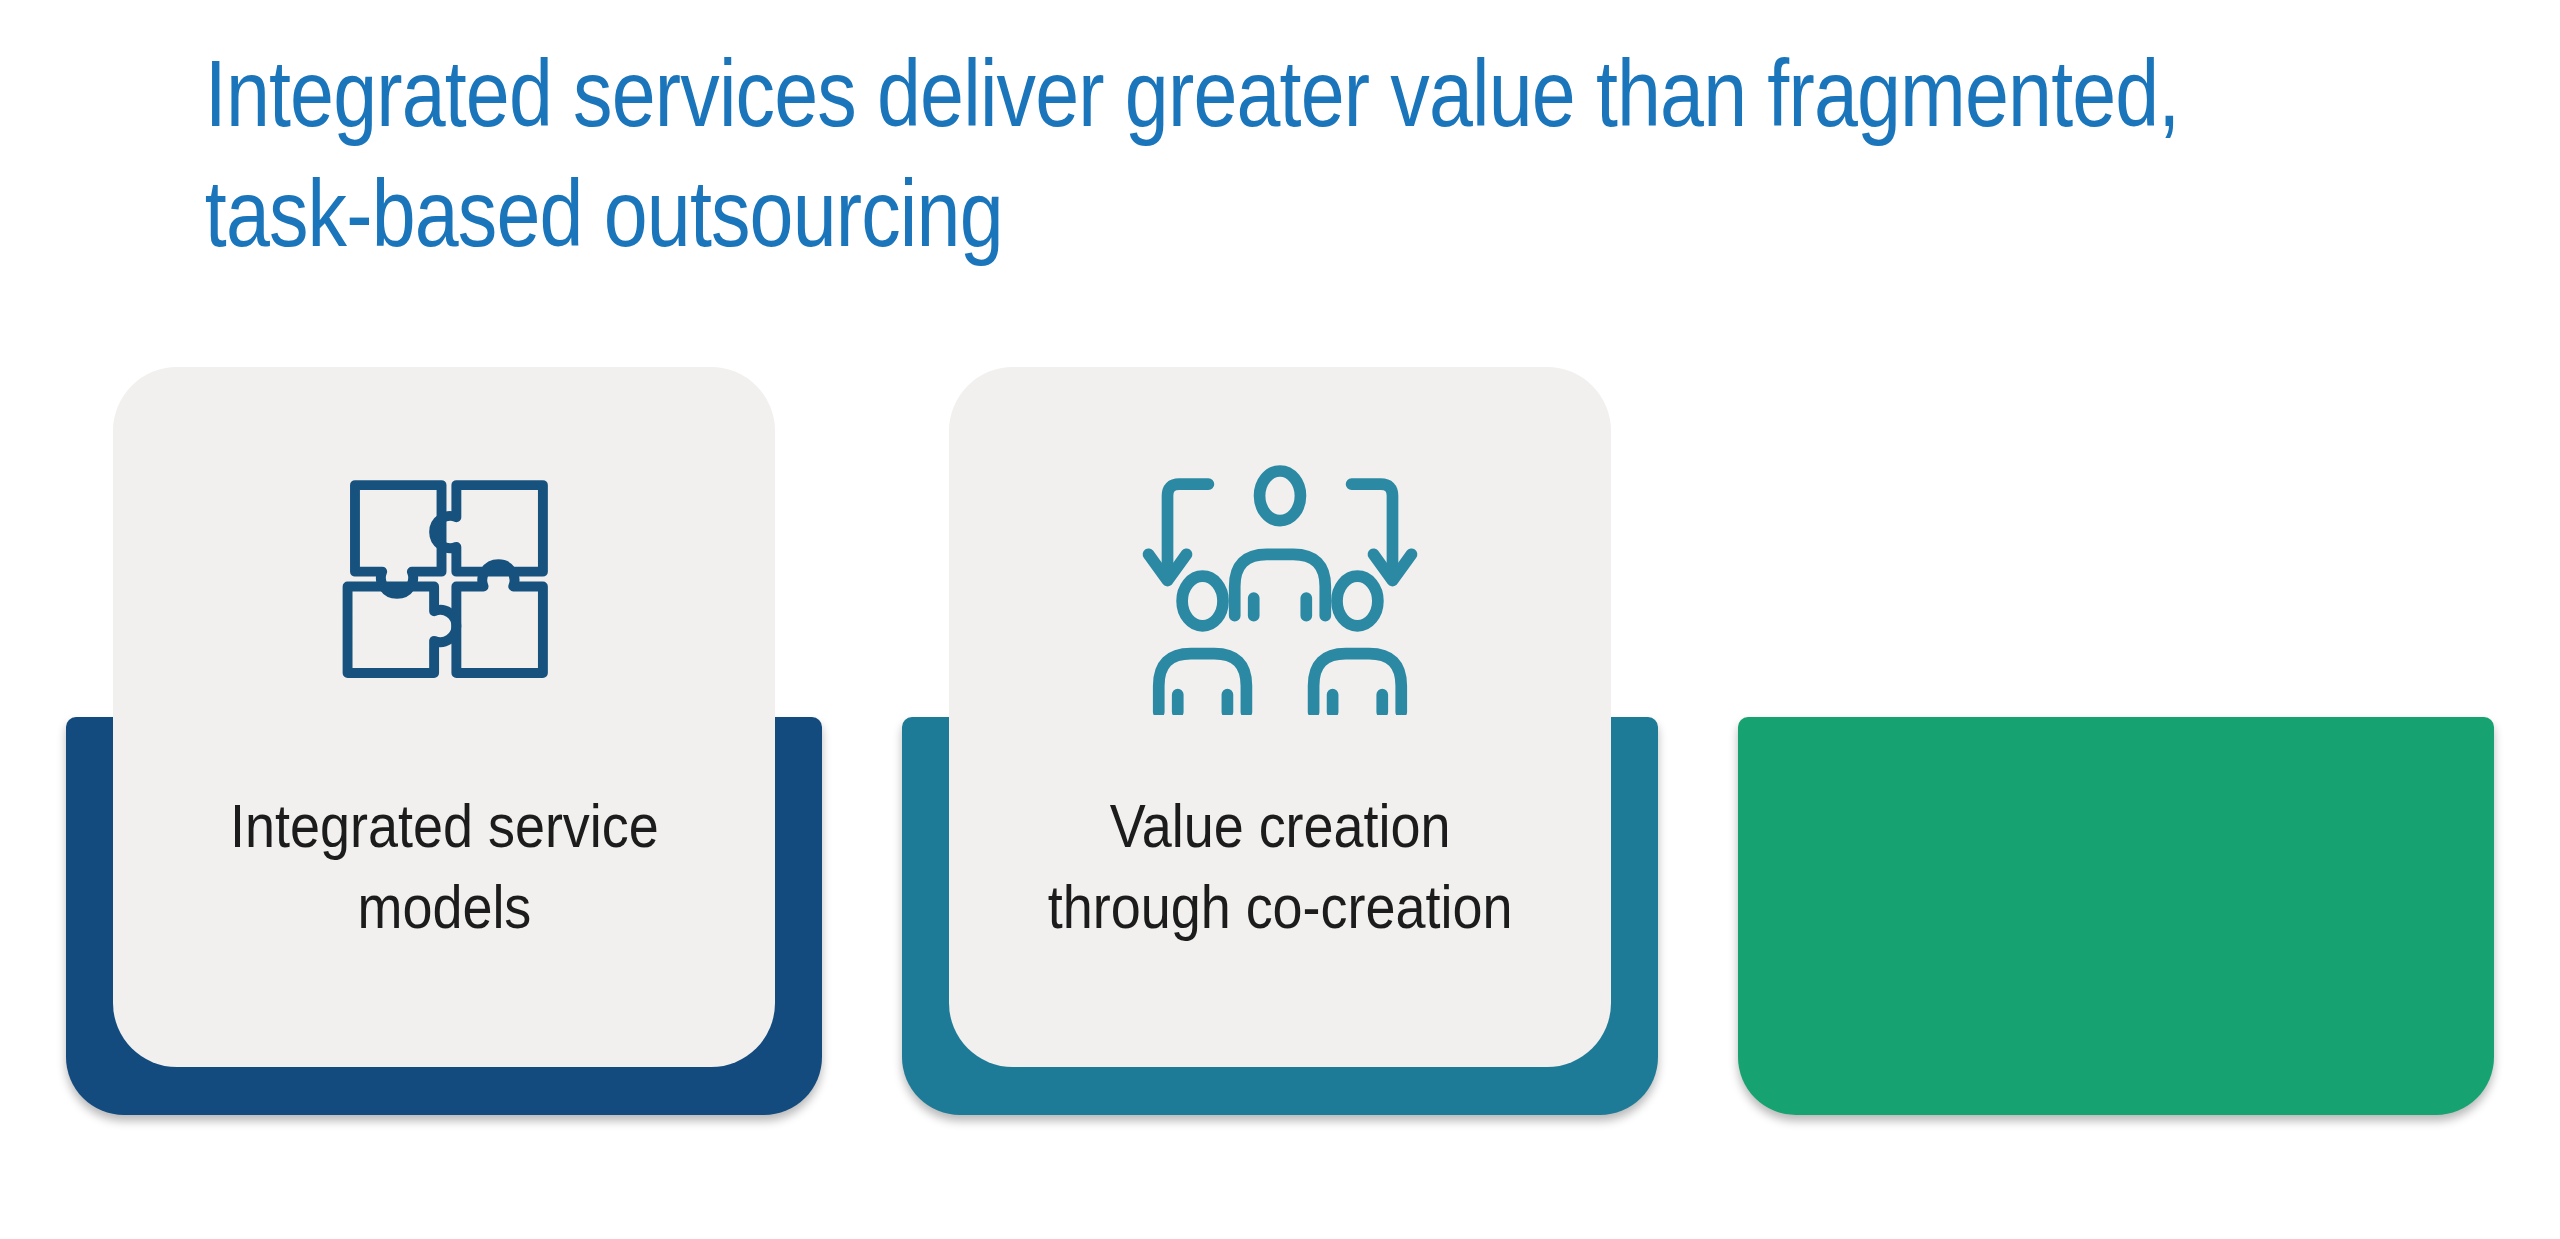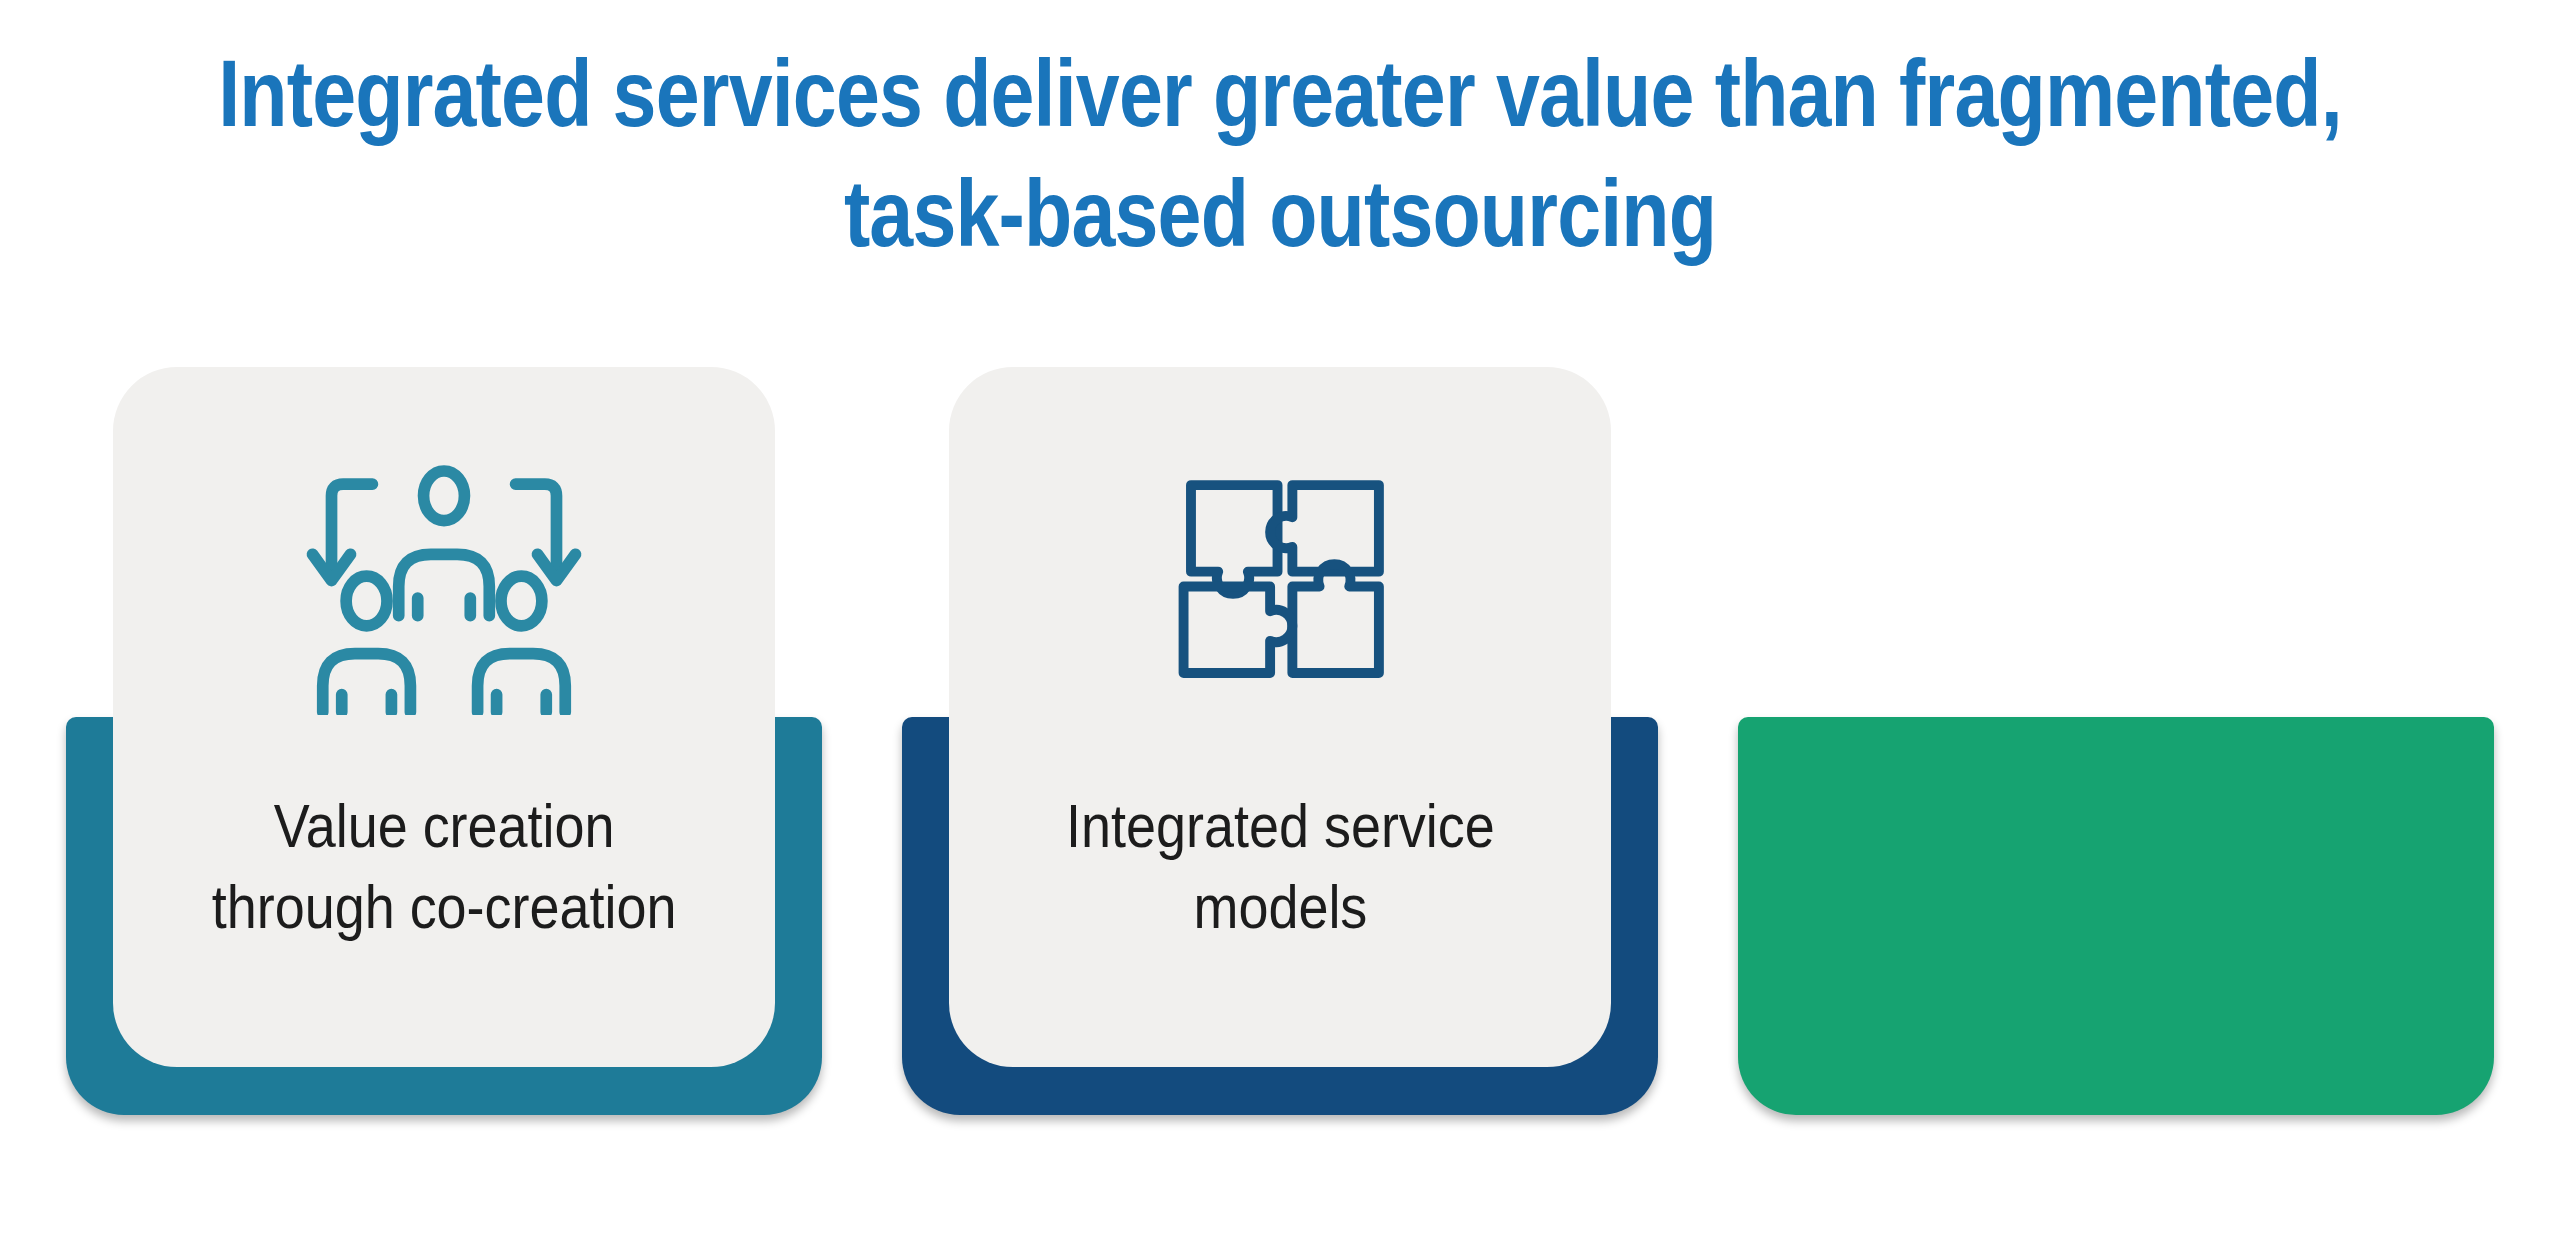--- a/index.html
+++ b/index.html
@@ -7,7 +7,7 @@
               font-family:"Liberation Sans", sans-serif; }
   .page { width:2560px; height:1239px; position:relative; }
 
-  .title { margin-top:34px; text-align:center; font-weight:700;
+  .title { margin-top:34px; font-weight:400;
            font-size:94px; line-height:1.28; letter-spacing:-1px; }
   .title-line { display:block; transform:scaleX(0.84); transform-origin:50% 50%; white-space:nowrap; }
 

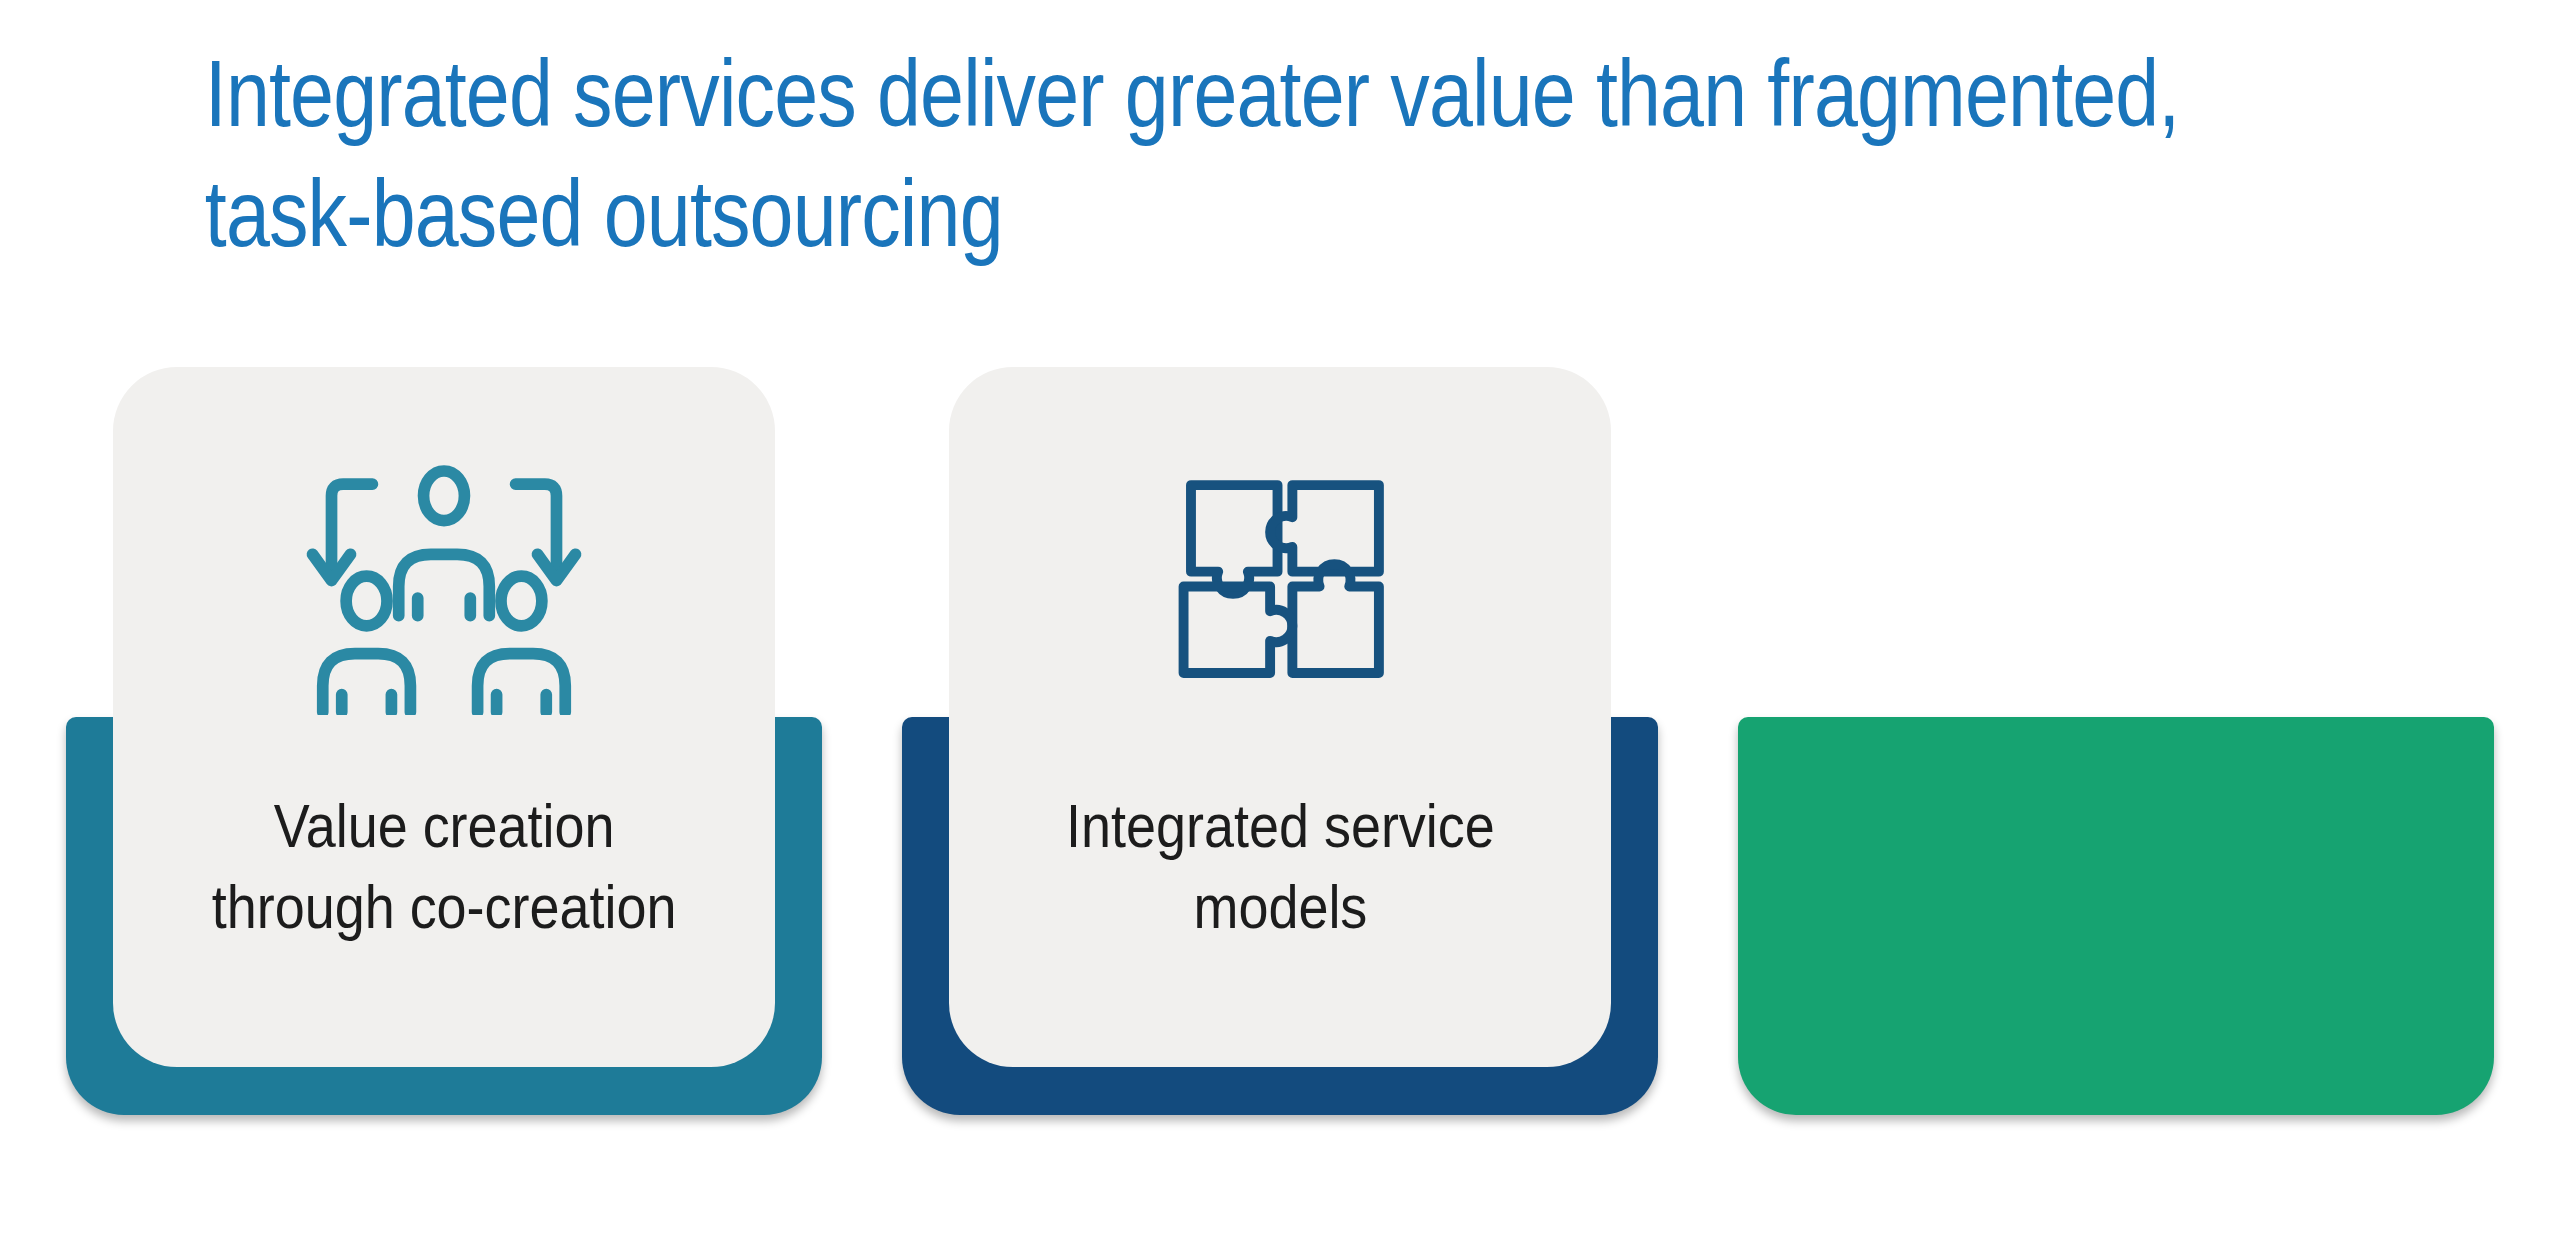--- a/index.html
+++ b/index.html
@@ -40,6 +40,24 @@
   <div class="units">
 
     <div class="unit">
+      <div class="bracket" style="background: rgb(19, 75, 126);"></div>
+      <div class="card" style="background: rgb(241, 240, 238);">
+        <div class="icon-wrap" style="color: rgb(23, 82, 127);">
+          <svg width="272" height="272" viewBox="0 0 220 220" fill="none" stroke="currentColor" stroke-width="8" stroke-linecap="round" stroke-linejoin="round">
+            <path d="M38 30 H108 V100 H84 A13 13 0 1 1 60 100 H38 Z"></path>
+            <path d="M120 30 H190 V100 H120 V80 A13 13 0 1 1 120 56 Z"></path>
+            <path d="M120 112 H142 A13 13 0 1 1 166 112 H190 V182 H120 Z"></path>
+            <path d="M32 112 H102 V132 A13 13 0 1 1 102 156 V182 H32 Z"></path>
+          </svg>
+        </div>
+        <div class="label" style="color: rgb(28, 28, 28);">
+          <span class="label-line">Integrated service</span>
+          <span class="label-line">models</span>
+        </div>
+      </div>
+    </div>
+
+    <div class="unit">
       <div class="bracket" style="background: rgb(30, 123, 152);"></div>
       <div class="card" style="background: rgb(241, 240, 238);">
         <div class="icon-wrap" style="color: rgb(43, 137, 164);">
@@ -72,24 +90,6 @@
     </div>
 
     <div class="unit">
-      <div class="bracket" style="background: rgb(19, 75, 126);"></div>
-      <div class="card" style="background: rgb(241, 240, 238);">
-        <div class="icon-wrap" style="color: rgb(23, 82, 127);">
-          <svg width="272" height="272" viewBox="0 0 220 220" fill="none" stroke="currentColor" stroke-width="8" stroke-linecap="round" stroke-linejoin="round">
-            <path d="M38 30 H108 V100 H84 A13 13 0 1 1 60 100 H38 Z"></path>
-            <path d="M120 30 H190 V100 H120 V80 A13 13 0 1 1 120 56 Z"></path>
-            <path d="M120 112 H142 A13 13 0 1 1 166 112 H190 V182 H120 Z"></path>
-            <path d="M32 112 H102 V132 A13 13 0 1 1 102 156 V182 H32 Z"></path>
-          </svg>
-        </div>
-        <div class="label" style="color: rgb(28, 28, 28);">
-          <span class="label-line">Integrated service</span>
-          <span class="label-line">models</span>
-        </div>
-      </div>
-    </div>
-
-    <div class="unit">
       <div class="bracket" style="background: rgb(22, 163, 113);"></div>
     </div>
 

